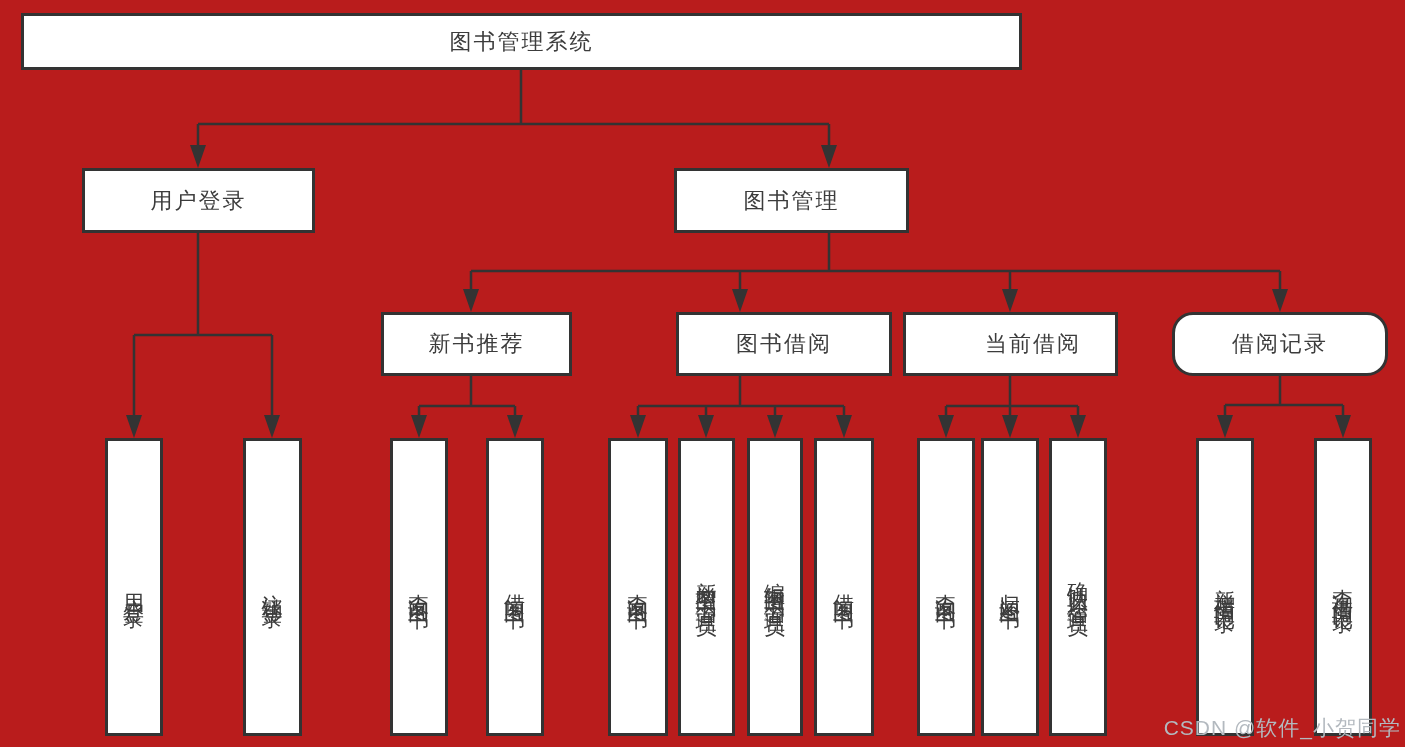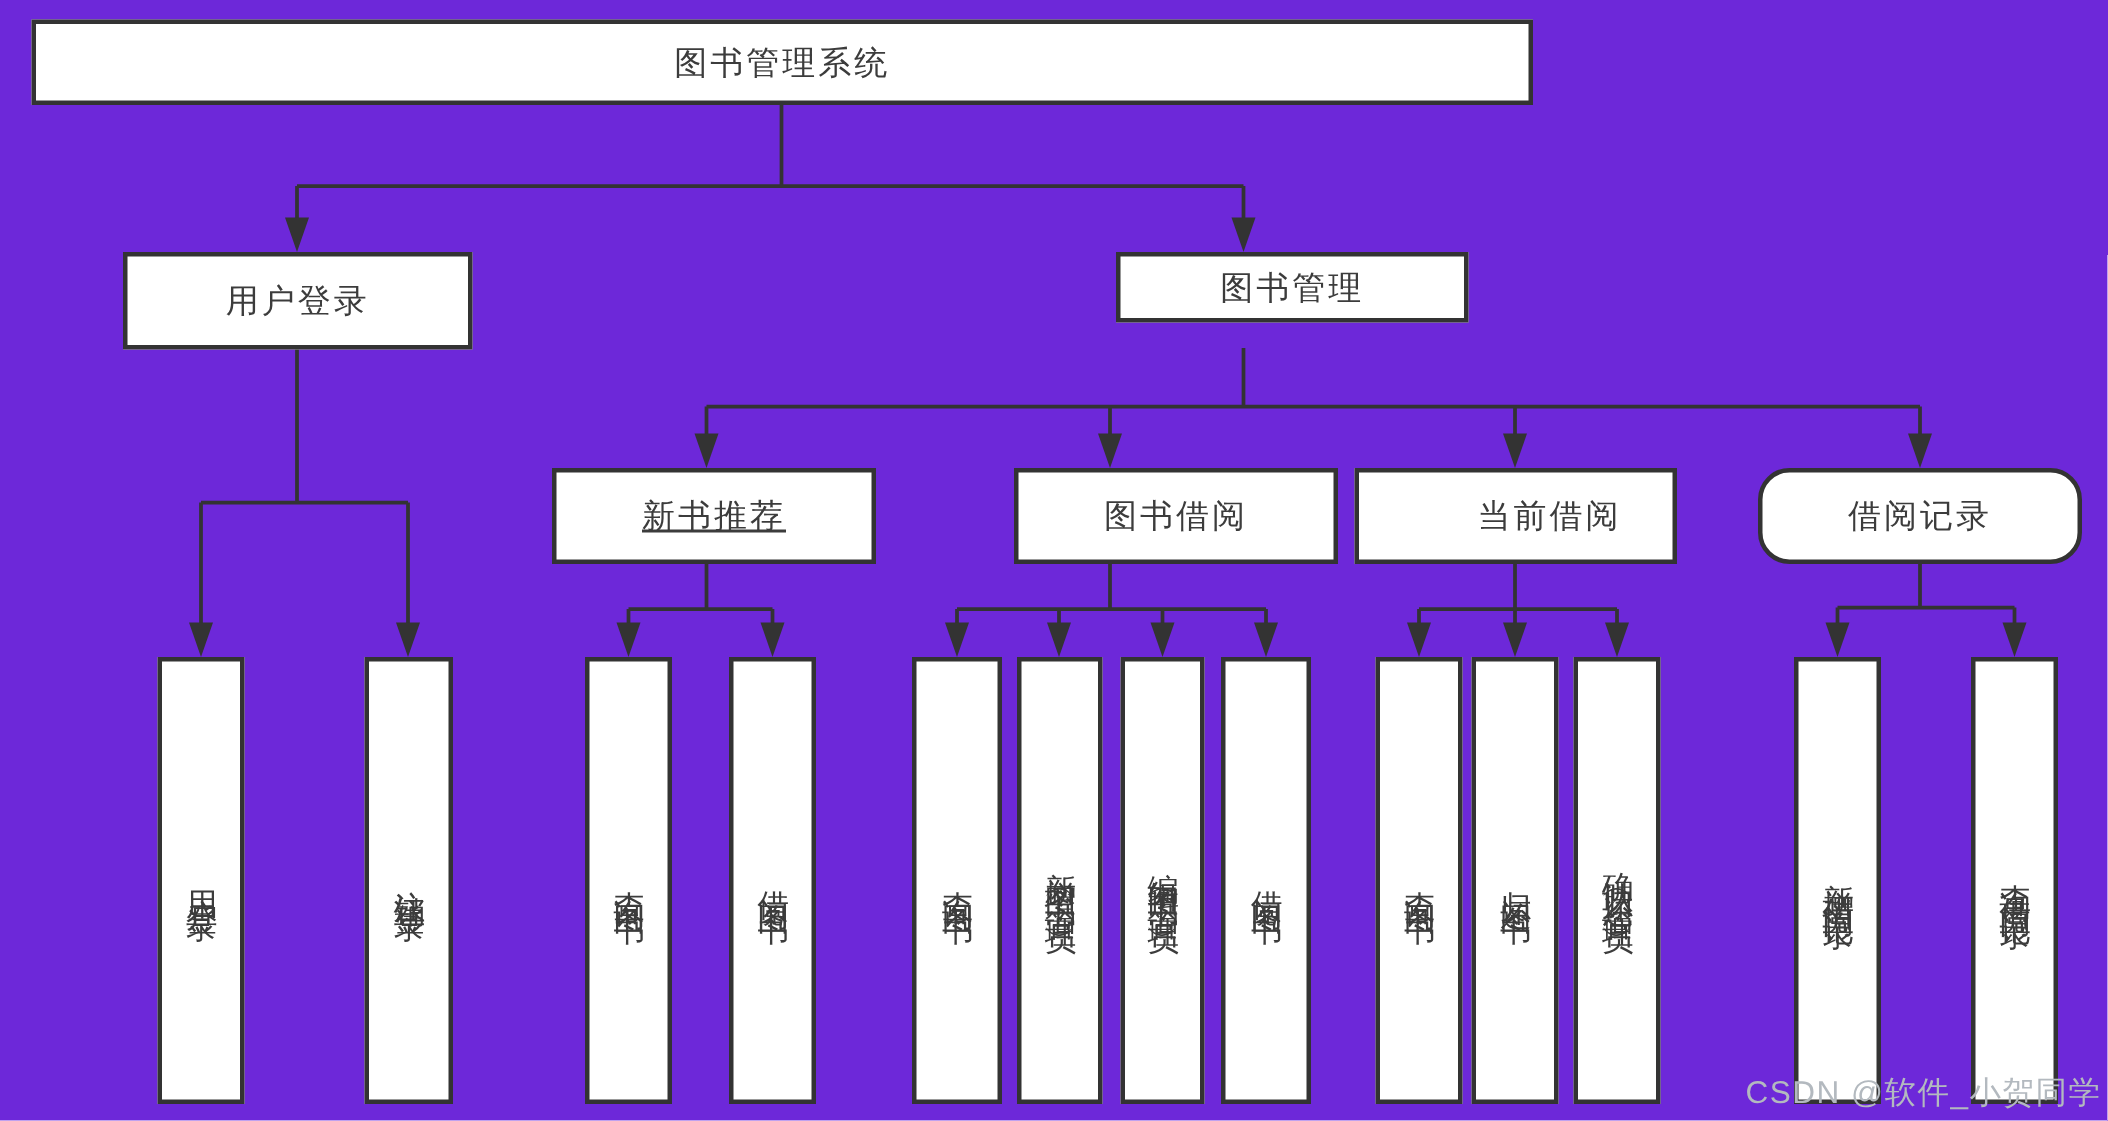--- a/index.html
+++ b/index.html
@@ -11,7 +11,7 @@
     position: relative;
     width: 1405px;
     height: 747px;
-    background: #6d28d9;
+    background: #b91c1c;
     font-family: "Liberation Sans", "DejaVu Sans", sans-serif;
     overflow: hidden;
   }

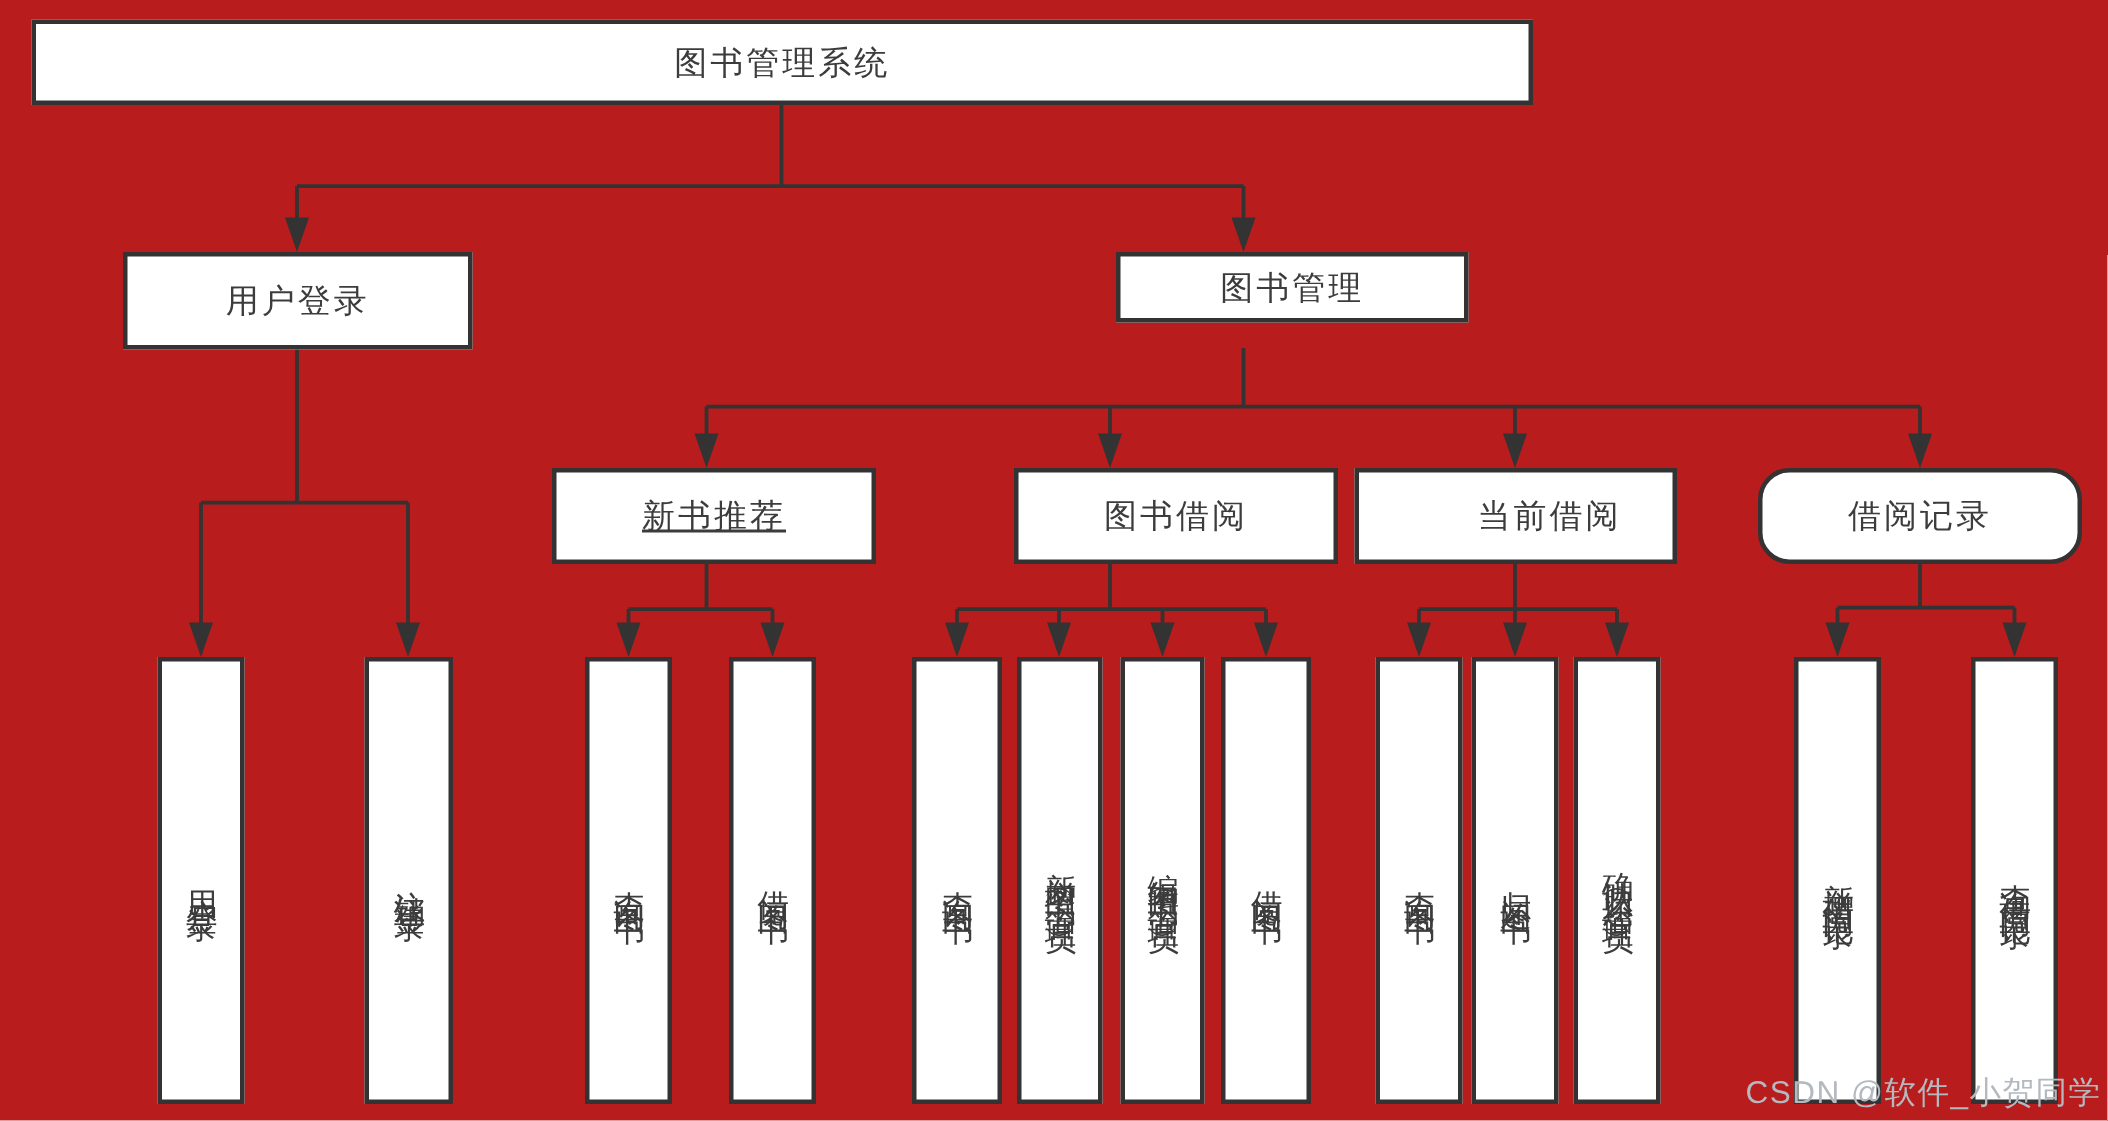--- a/index.html
+++ b/index.html
@@ -95,7 +95,7 @@
   <div class="node" style="left:21px; top:13px; width:1001px; height:57px;">图书管理系统</div>
 
   <div class="node" style="left:82px; top:168px; width:233px; height:65px;">用户登录</div>
-  <div class="node" style="left:744px; top:168px; width:235px; height:47px;">图书管理</div>
+  <div class="node" style="left:674px; top:168px; width:235px; height:65px;">图书管理</div>
 
   <div class="node" style="left:368px; top:312px; width:216px; height:64px;text-decoration:underline;">新书推荐</div>
   <div class="node" style="left:632px; top:312px; width:216px; height:64px;margin-left:44px;">图书借阅</div>

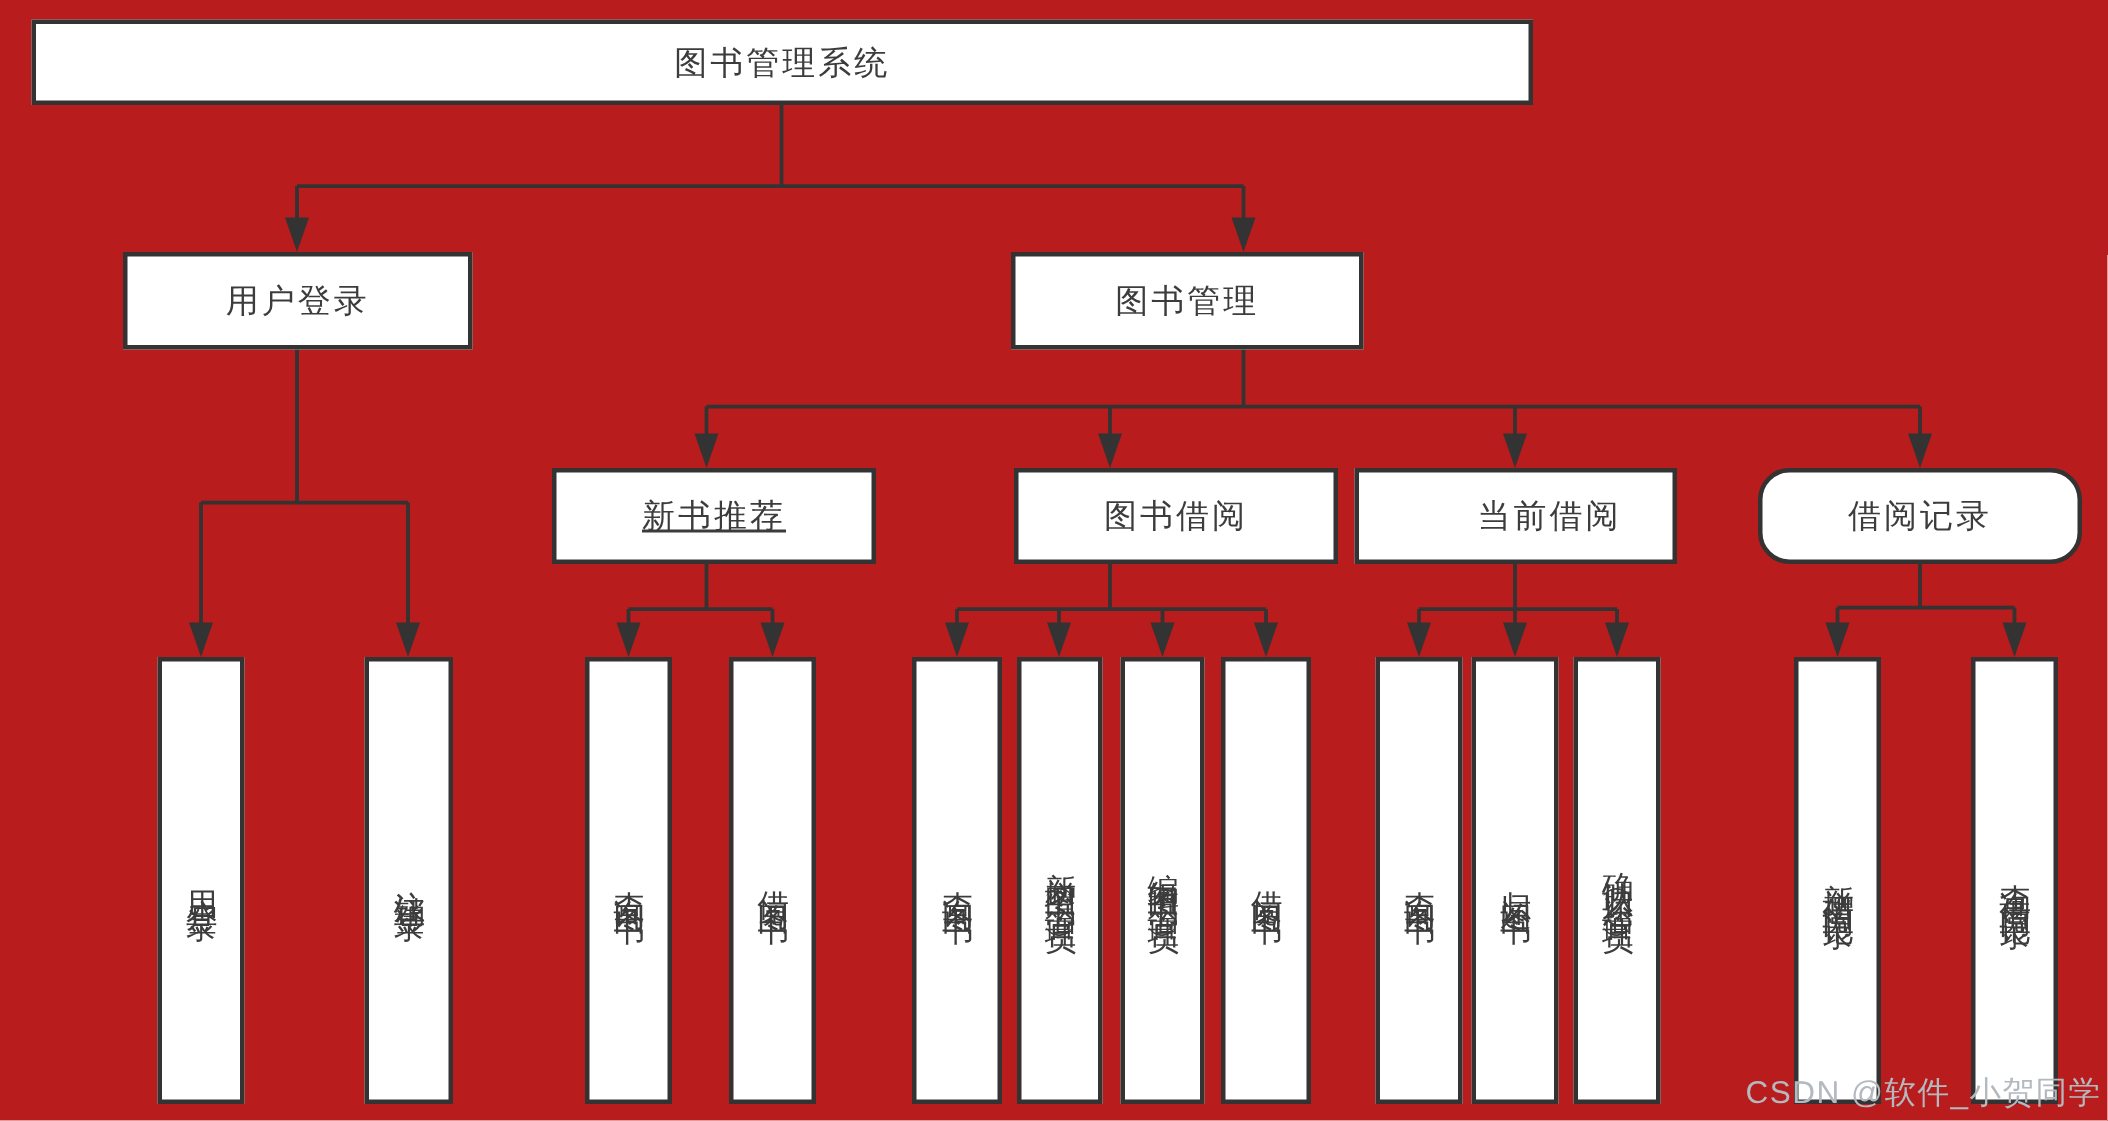--- a/index.html
+++ b/index.html
@@ -97,7 +97,7 @@
   <div class="node" style="left:82px; top:168px; width:233px; height:65px;">用户登录</div>
   <div class="node" style="left:674px; top:168px; width:235px; height:65px;">图书管理</div>
 
-  <div class="node" style="left:368px; top:312px; width:216px; height:64px;text-decoration:underline;">新书推荐</div>
+  <div class="node" style="left:381px; top:312px; width:191px; height:64px;">新书推荐</div>
   <div class="node" style="left:632px; top:312px; width:216px; height:64px;margin-left:44px;">图书借阅</div>
   <div class="node" style="left:903px; top:312px; width:215px; height:64px;padding-left:45px;">当前借阅</div>
   <div class="node" style="left:1172px; top:312px; width:216px; height:64px;border-radius:21px;">借阅记录</div>

